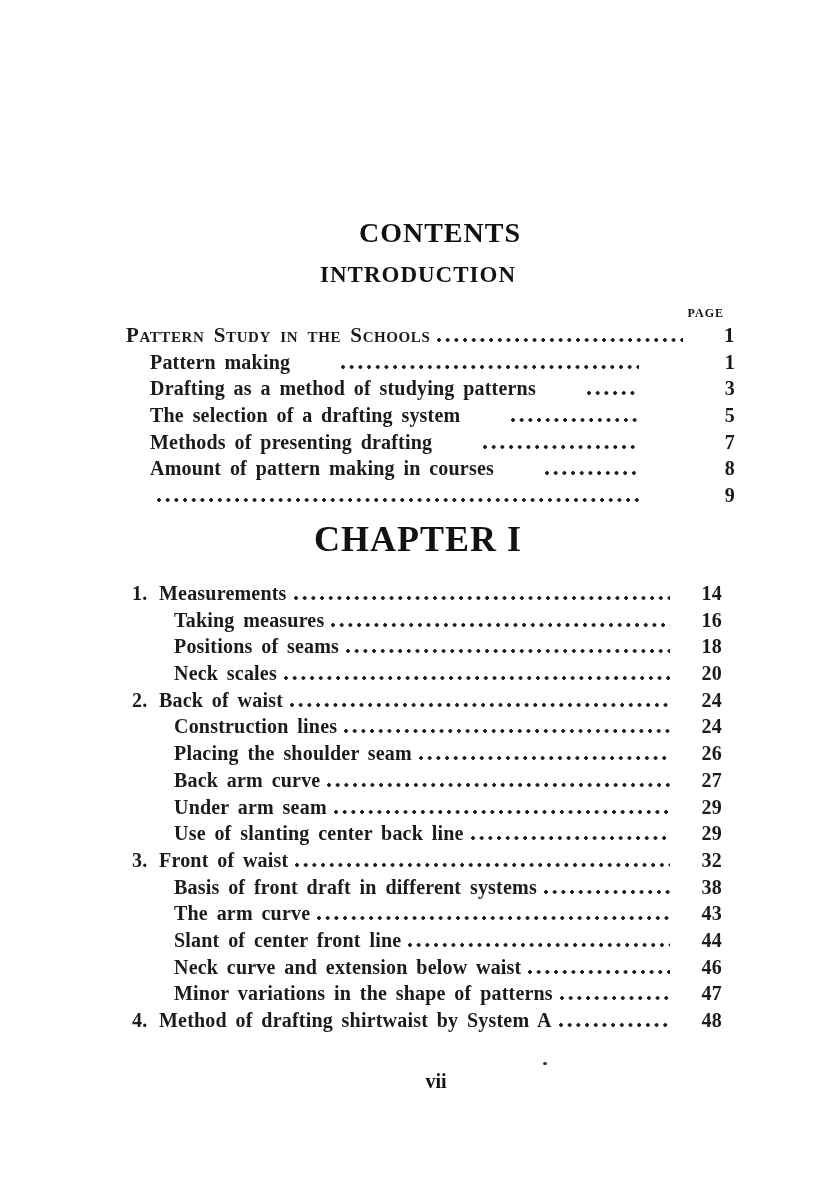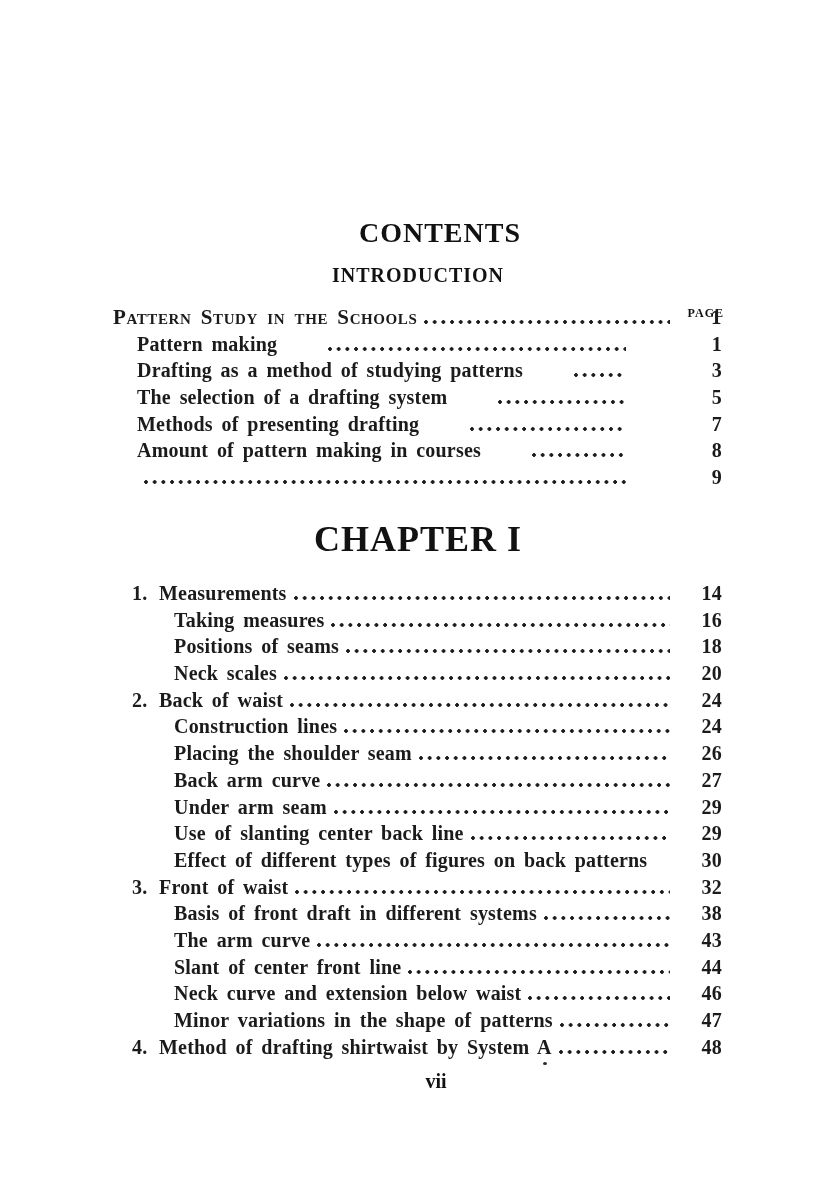--- a/index.html
+++ b/index.html
@@ -38,7 +38,7 @@
   }
   .intro-heading {
     top: 262px;
-    font-size: 20px;
+    font-size: 23px;
     line-height: 26px;
     letter-spacing: 1px;
   }

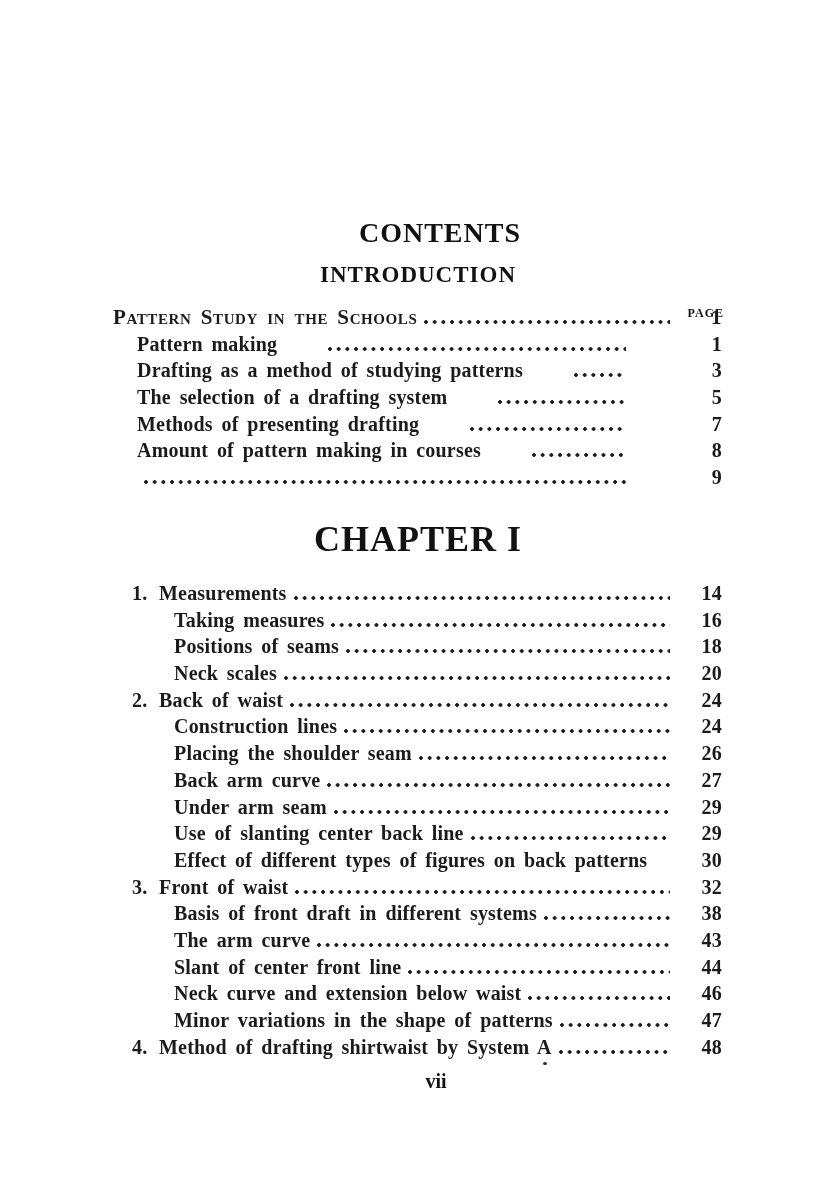--- a/index.html
+++ b/index.html
@@ -62,7 +62,7 @@
     left: 113px;
     width: 609px;
   }
-  .intro-list   { top: 304px; }
+  .intro-list   { top: 322px; margin-left: 13px; }
   .chapter-list { top: 580px; }
   .row {
     display: flex;

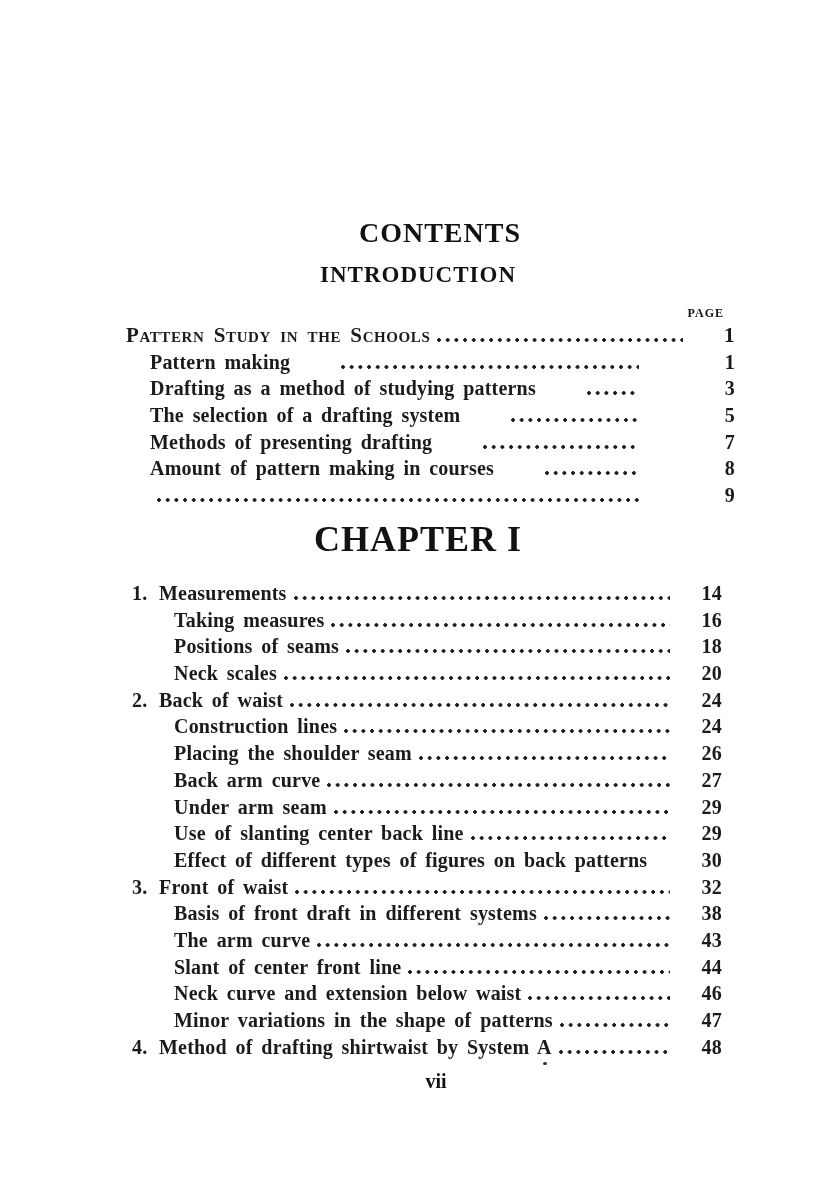--- a/index.html
+++ b/index.html
@@ -222,11 +222,6 @@
         <span class="leader"></span>
         <span class="pagenum">29</span>
       </div>
-      <div class="row l2 nodots">
-        <span class="etext">Effect of different types of figures on back patterns</span>
-        <span class="leader"></span>
-        <span class="pagenum">30</span>
-      </div>
       <div class="row num-row">
         <span class="num">3.</span>
         <span class="etext">Front of waist</span>

